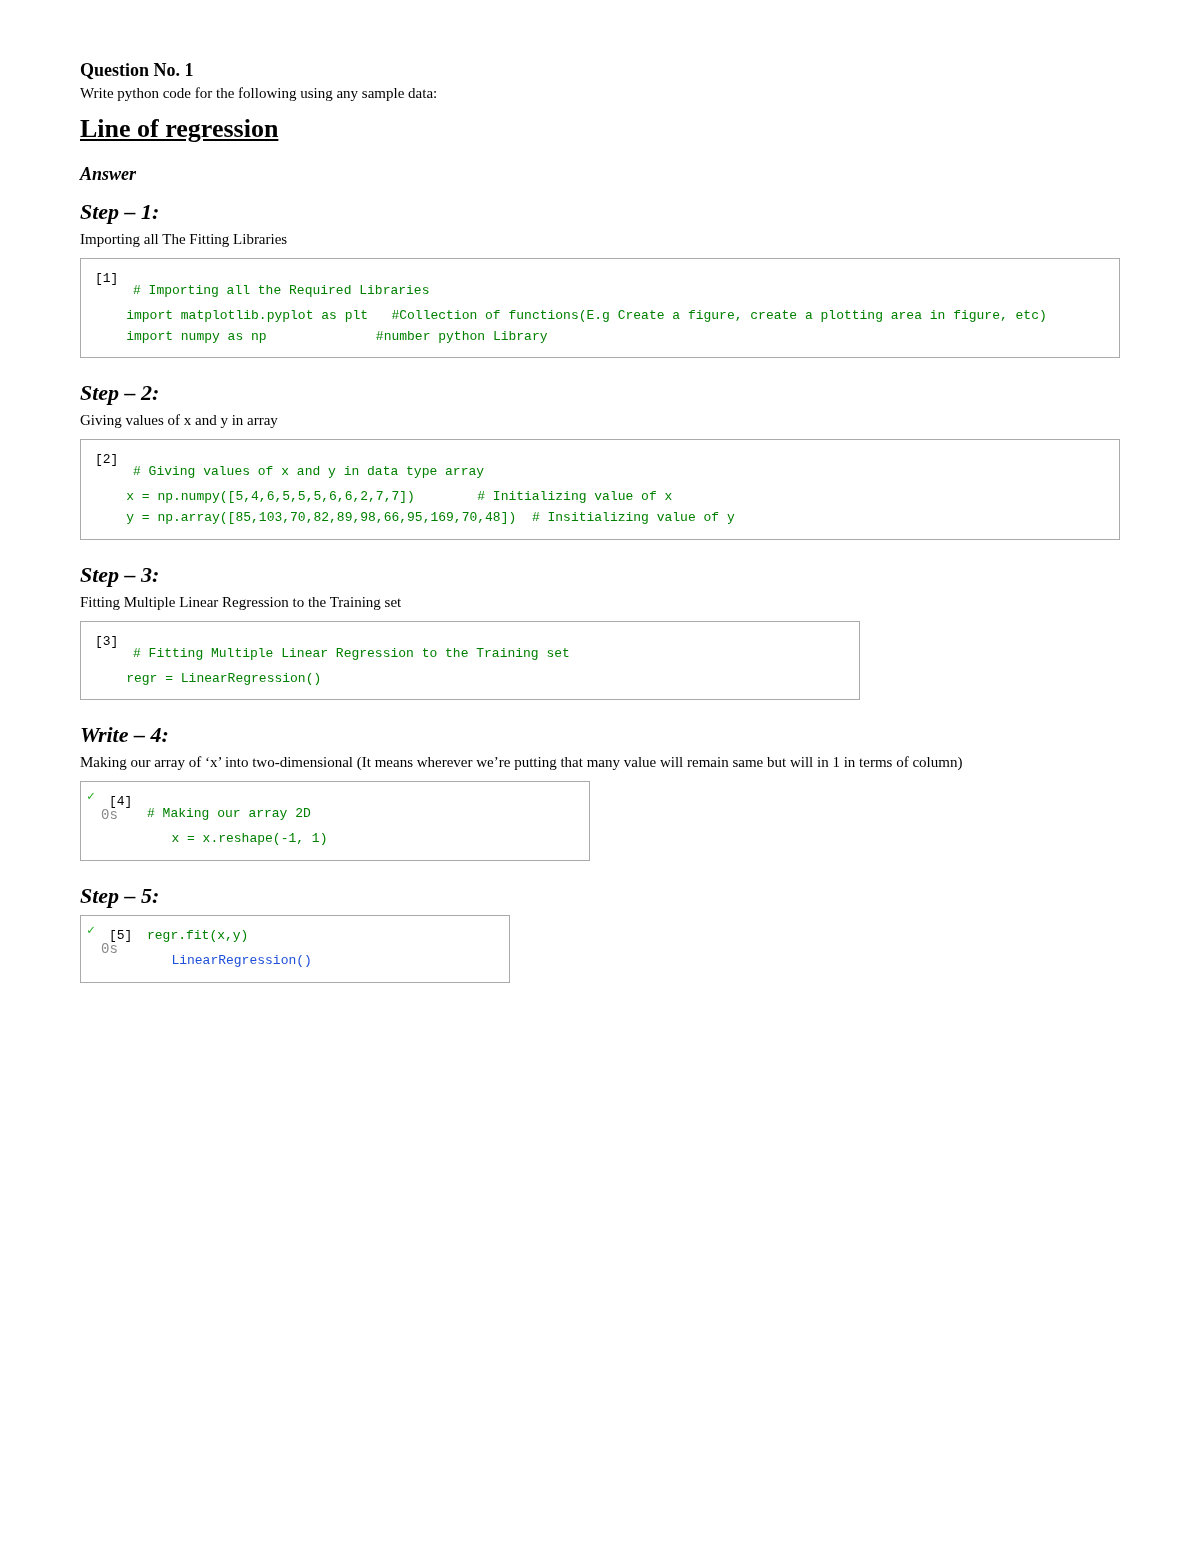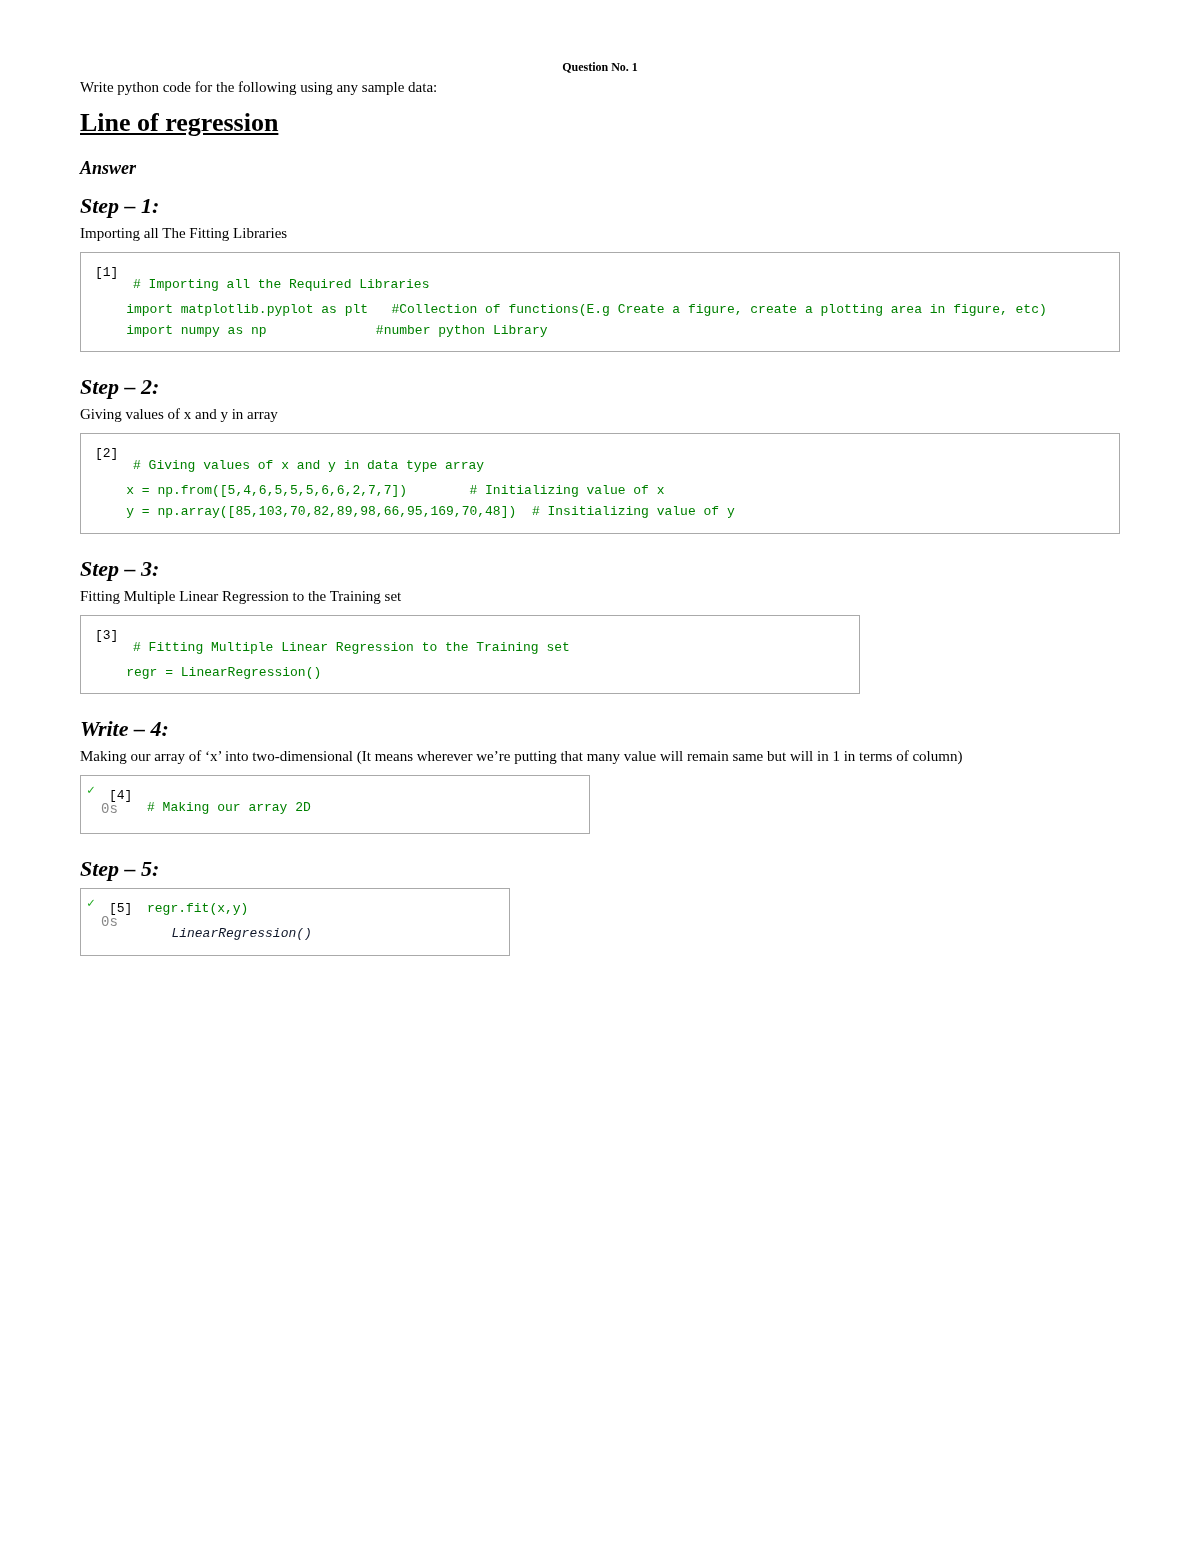--- a/index.html
+++ b/index.html
@@ -20,9 +20,8 @@
 
     .question-label {
       font-weight: bold;
-      font-size: 12px;
+      font-size: 18px;
       margin-bottom: 4px;
-      text-align: center;
     }
 
     .question-text {

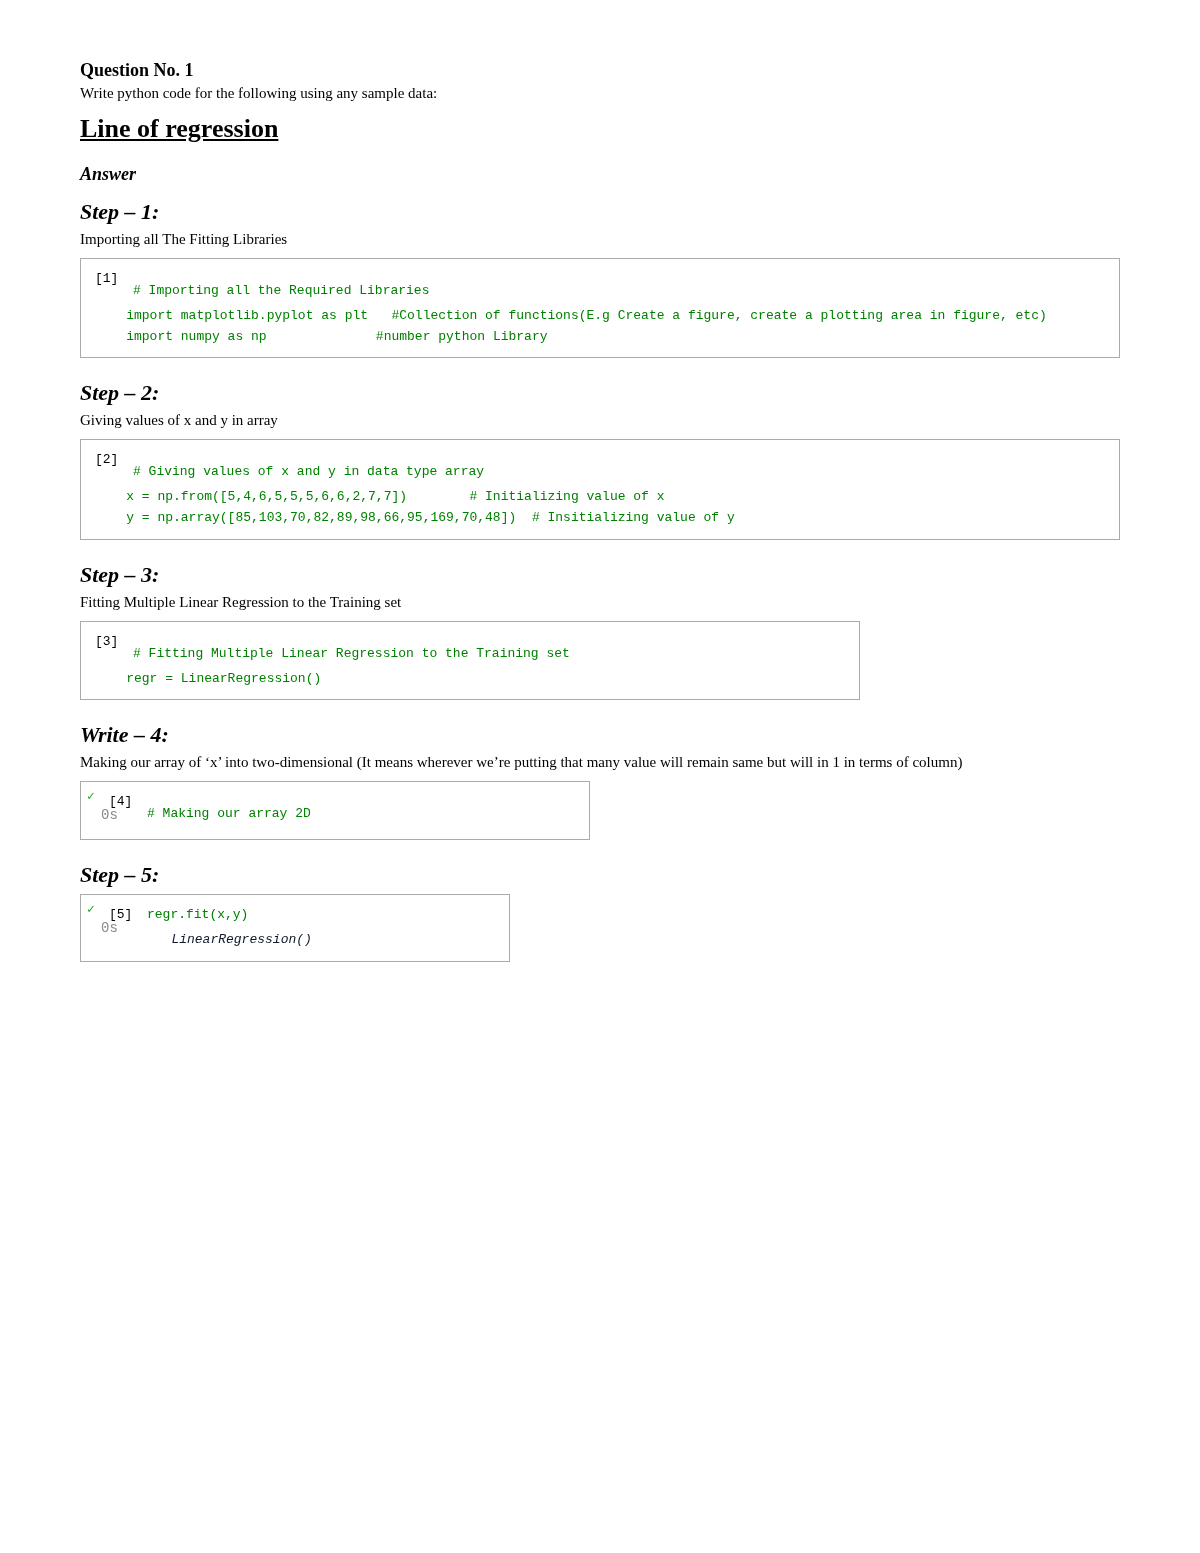--- a/index.html
+++ b/index.html
@@ -165,7 +165,7 @@
     <span class="code-comment"># Giving values of x and y in data type array</span>
   </div>
   <div>
-    <span class="code-line"><span class="code-green">    x = np.from([5,4,6,5,5,5,6,6,2,7,7])        </span><span class="code-comment"># Initializing value of x</span></span>
+    <span class="code-line"><span class="code-green">    x = np.numpy([5,4,6,5,5,5,6,6,2,7,7])        </span><span class="code-comment"># Initializing value of x</span></span>
     <span class="code-line"><span class="code-green">    y = np.array([85,103,70,82,89,98,66,95,169,70,48])  </span><span class="code-comment"># Insitializing value of y</span></span>
   </div>
 </div>

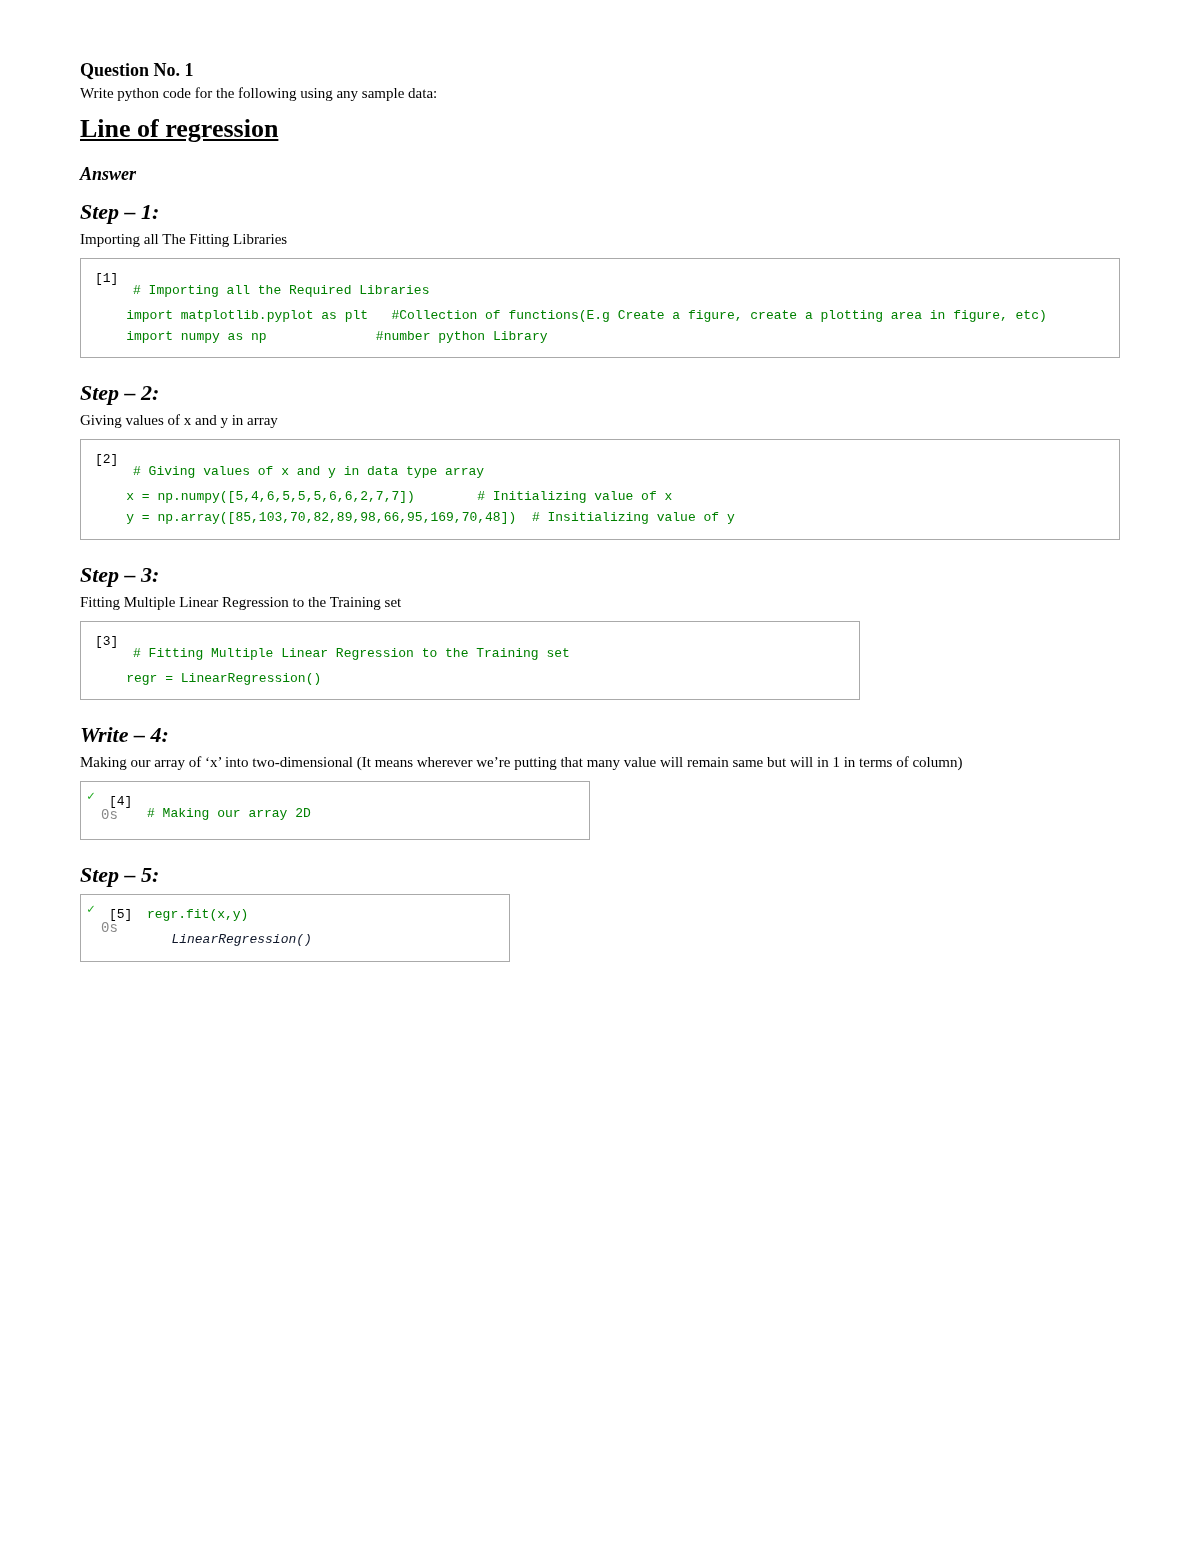--- a/index.html
+++ b/index.html
@@ -191,6 +191,9 @@
     <span class="cell-num">[4]</span>
     <span class="code-comment"># Making our array 2D</span>
   </div>
+  <div>
+    <span class="code-line"><span class="code-green">        x = x.reshape(-1, 1)</span></span>
+  </div>
 </div>
 
 <div class="step-heading">Step – 5:</div>

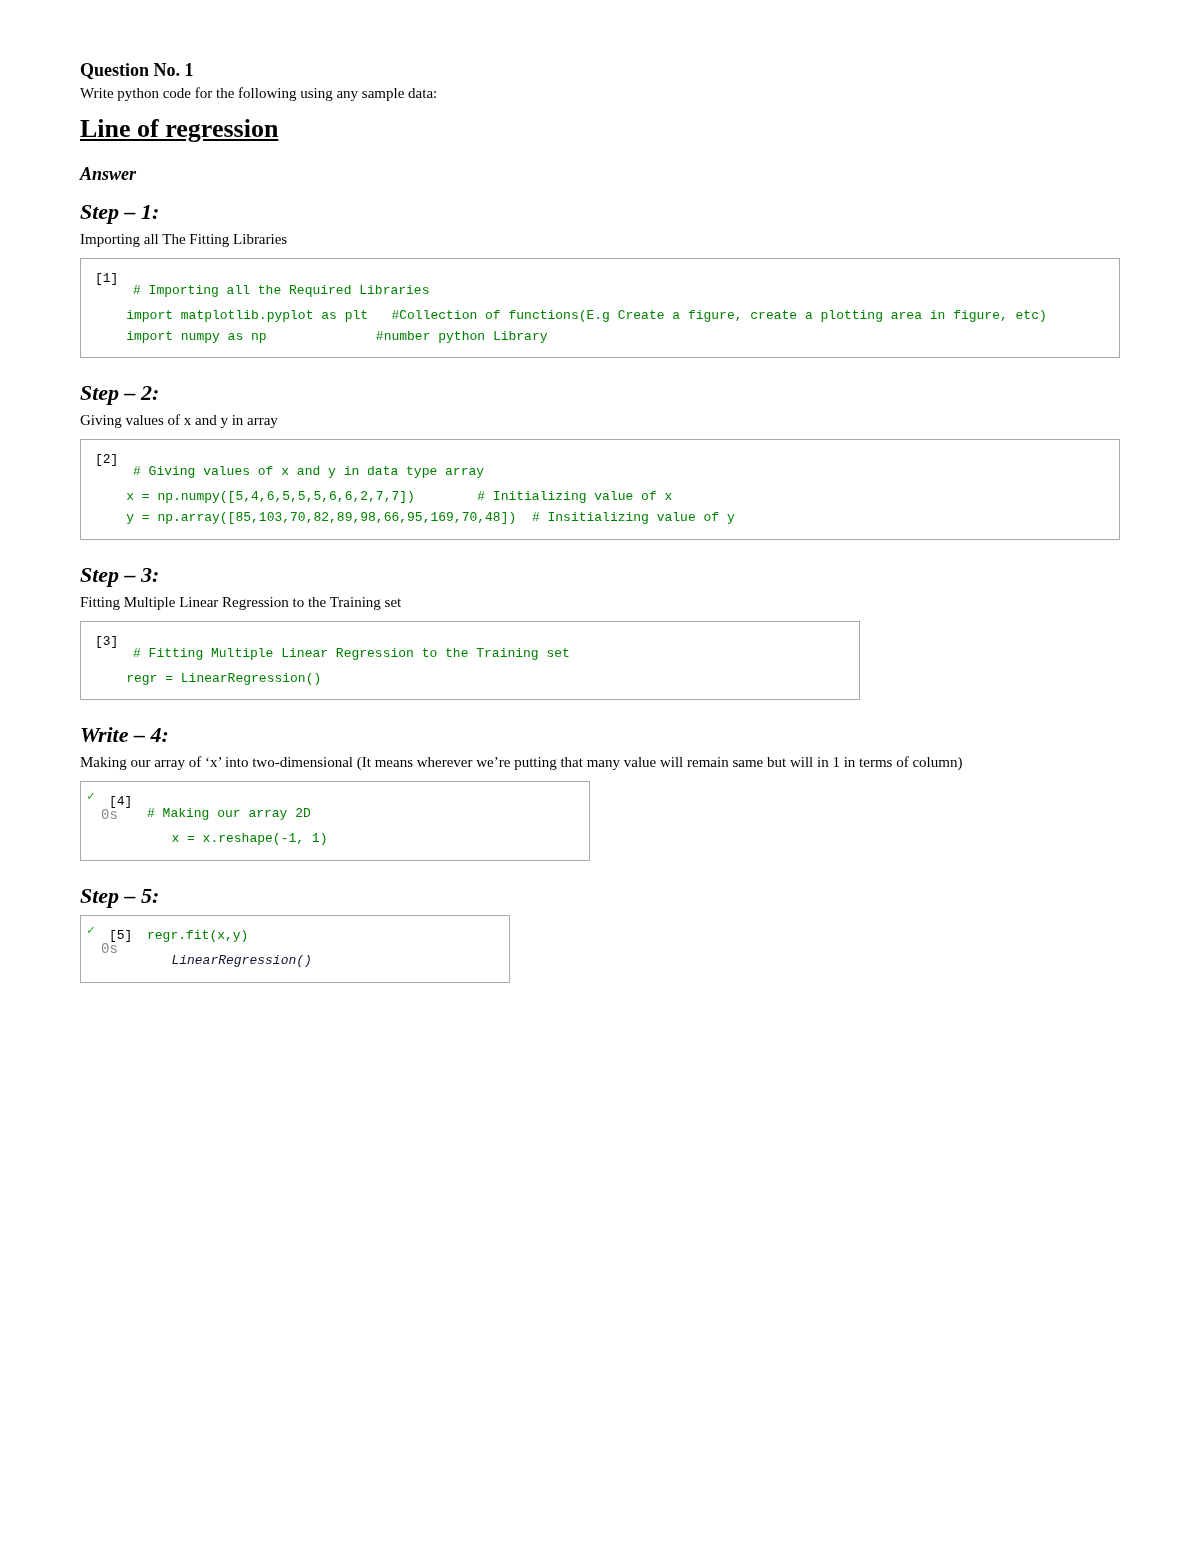--- a/index.html
+++ b/index.html
@@ -79,8 +79,7 @@
     }
 
     .code-black {
-      color: #0f172a;
-      font-style: italic;
+      color: #1d4ed8;
     }
 
     .code-line {

